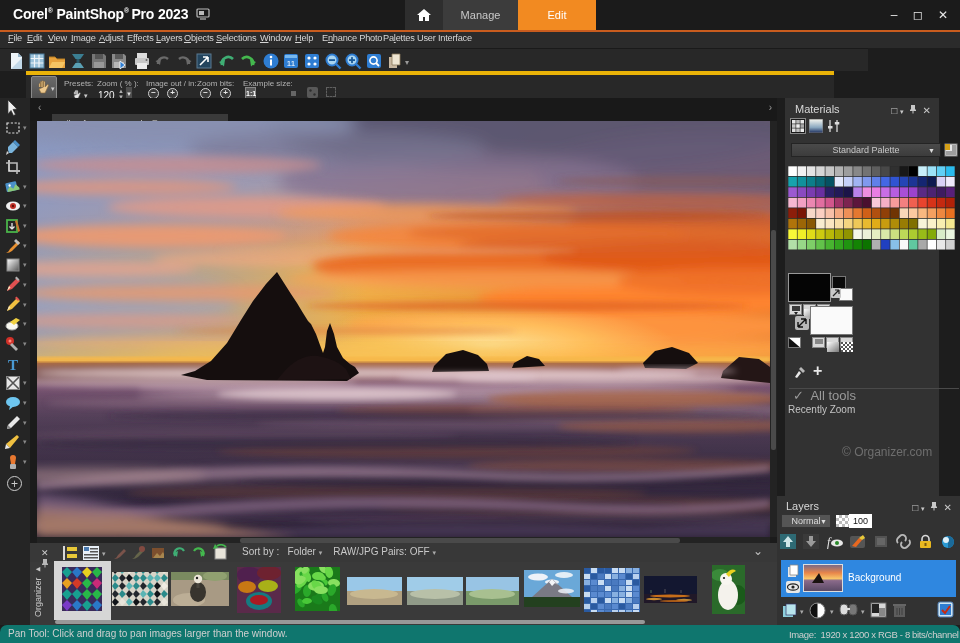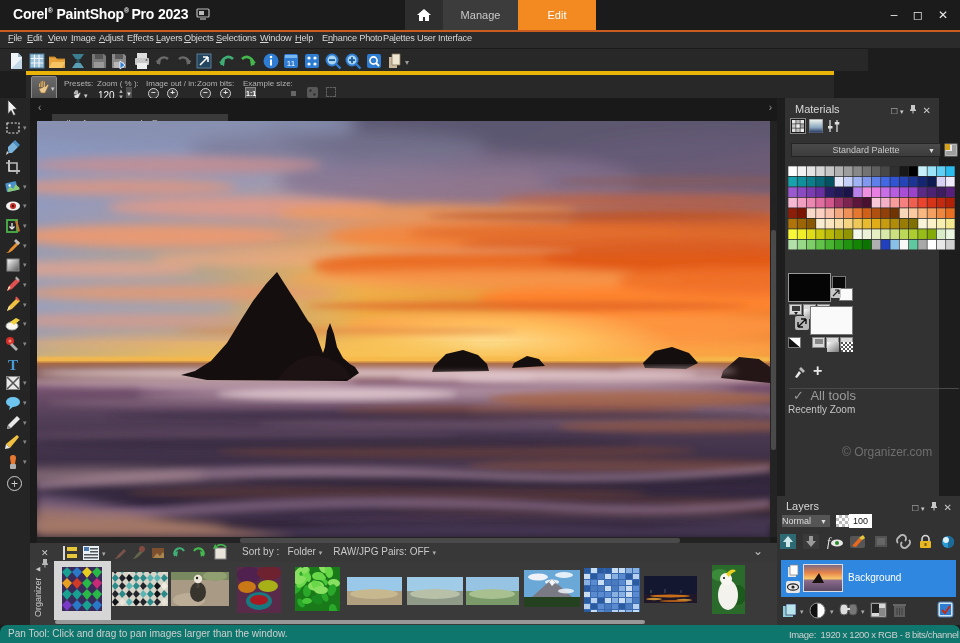--- a/index.html
+++ b/index.html
@@ -763,7 +763,7 @@
           <rect x="1" y="5.5" width="6" height="1.5" fill="#c8c8c8"></rect>
           <path d="M4 7v2.5" stroke="#c8c8c8"></path>
         </svg> &nbsp;✕</div>
-<div style="position:absolute;left:4px;top:18px;width:50px;height:14px;background:#555;border:1px solid #333;color:#ddd;font-size:9px;line-height:13px;">Normal<span style="position:absolute;right:3px;top:0;font-size:7px;">▼</span></div>
+<div style="position:absolute;left:4px;top:18px;width:50px;height:14px;background:#555;border:1px solid #333;color:#ddd;font-size:9px;text-align:center;line-height:13px;">Normal<span style="position:absolute;right:3px;top:0;font-size:7px;">▼</span></div>
 <div style="position:absolute;left:58px;top:18px;width:37px;height:14px;background:
  repeating-conic-gradient(#bbb 0 25%,#fff 0 50%) 0 0/6px 6px;border:1px solid #333;"></div>
 <div style="position:absolute;left:72px;top:18px;width:23px;height:14px;background:#fff;color:#111;font-size:9px;text-align:center;line-height:14px;">100</div>

